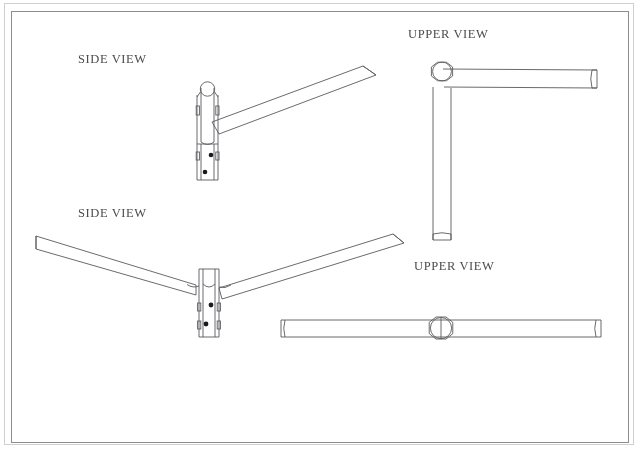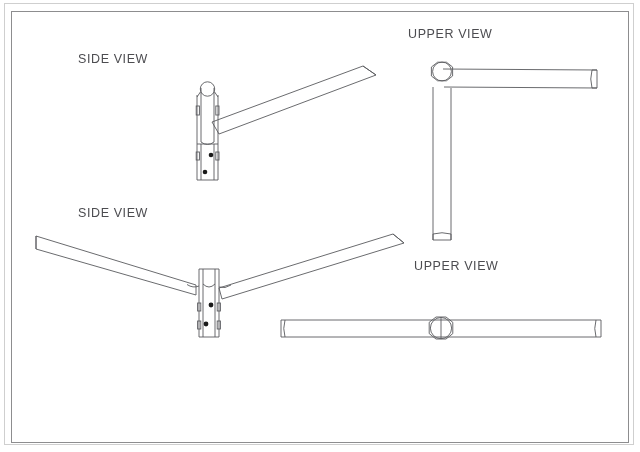--- a/index.html
+++ b/index.html
@@ -45,7 +45,7 @@
   }
   .view-label {
     position: absolute;
-    font-family: Liberation Sans, sans-serif;
+    font-family: Liberation Serif, serif;
     font-size: 12.5px;
     letter-spacing: 0.6px;
     color: #4c4c50;

